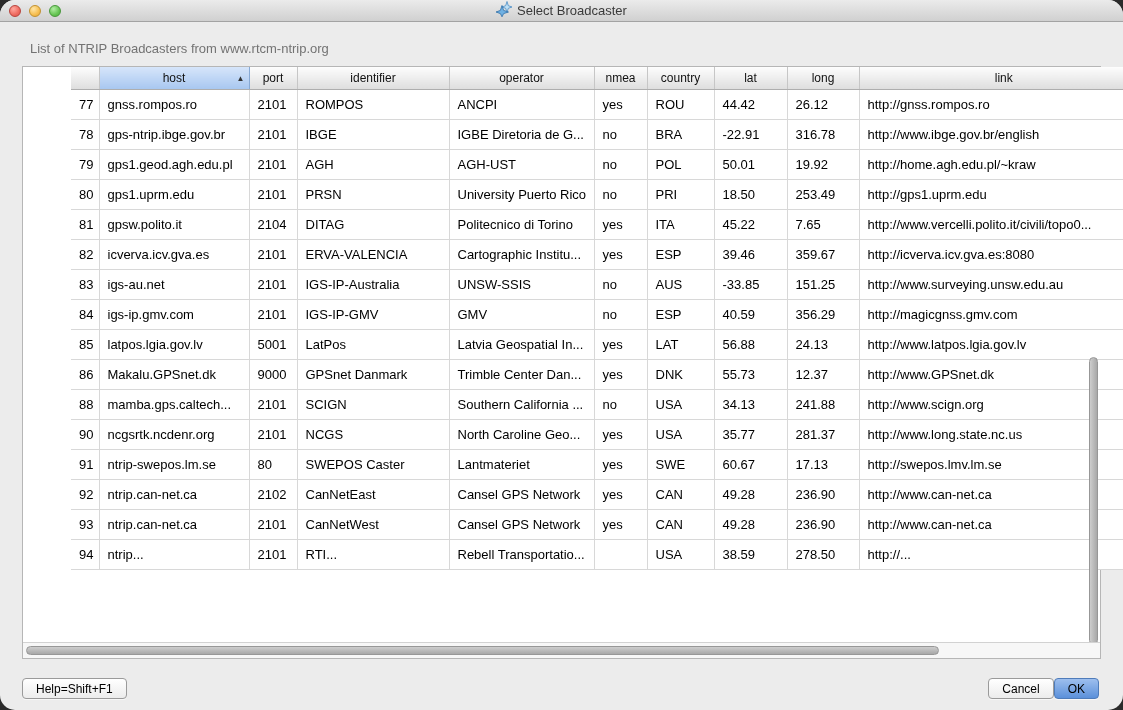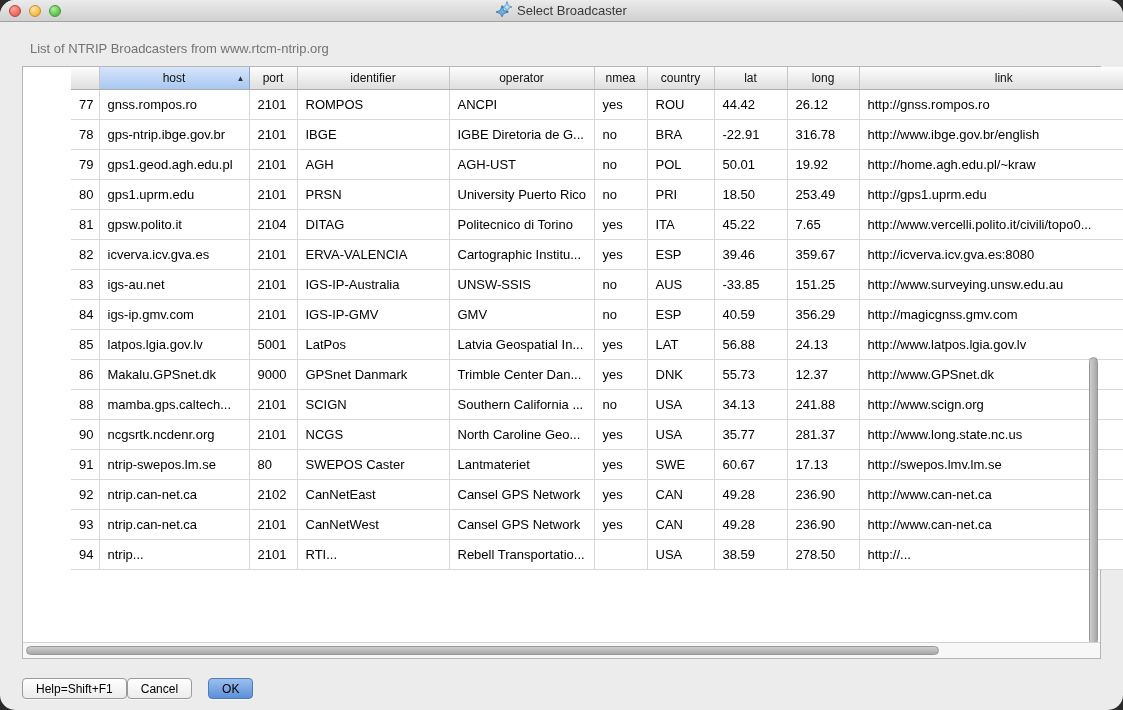--- a/index.html
+++ b/index.html
@@ -53,7 +53,7 @@
 
   
   .footer { position:absolute; left:22px; right:24px; bottom:11px; height:21px;
-            display:flex; align-items:center; }
+            display:flex; justify-content:space-between; align-items:center; }
   .btn-group { display:flex; gap:16px; }
   .btn { height:21px; padding:0 13px; display:inline-flex; align-items:center;
          font-size:12px; color:#000; border:1px solid #9a9a9a; border-radius:4px;

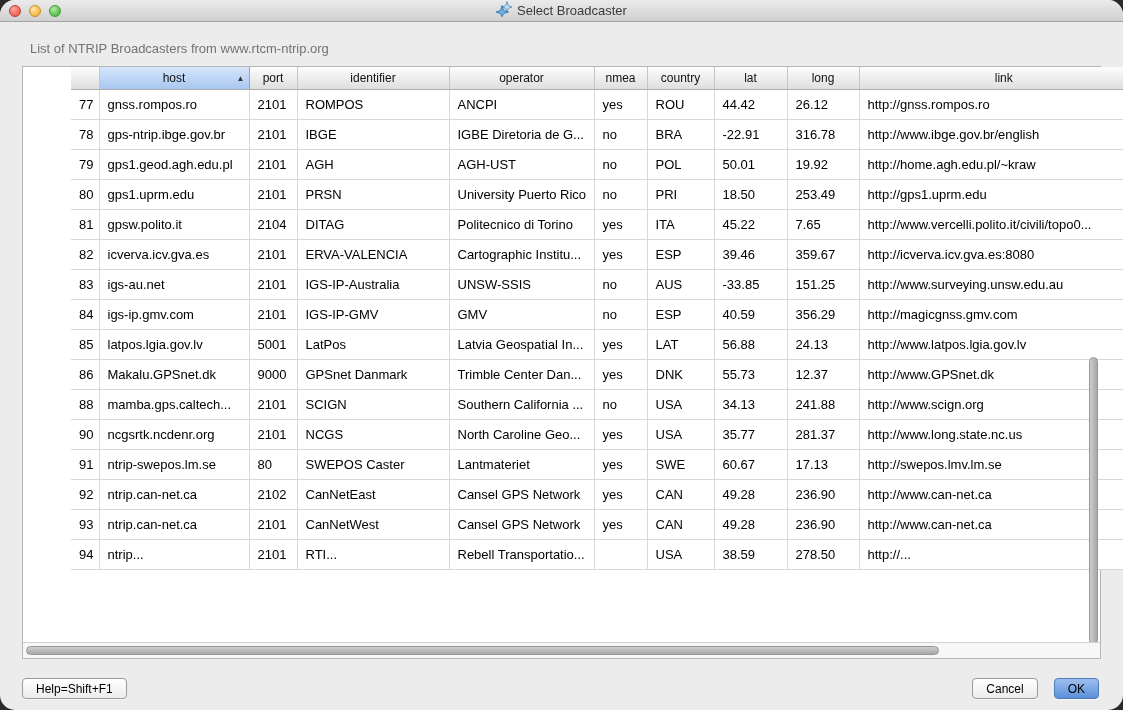--- a/index.html
+++ b/index.html
@@ -54,7 +54,7 @@
   
   .footer { position:absolute; left:22px; right:24px; bottom:11px; height:21px;
             display:flex; justify-content:space-between; align-items:center; }
-  .btn-group { display:flex; gap:16px; }
+  .btn-group { display:flex; }
   .btn { height:21px; padding:0 13px; display:inline-flex; align-items:center;
          font-size:12px; color:#000; border:1px solid #9a9a9a; border-radius:4px;
          background:linear-gradient(#ffffff,#ececec);

